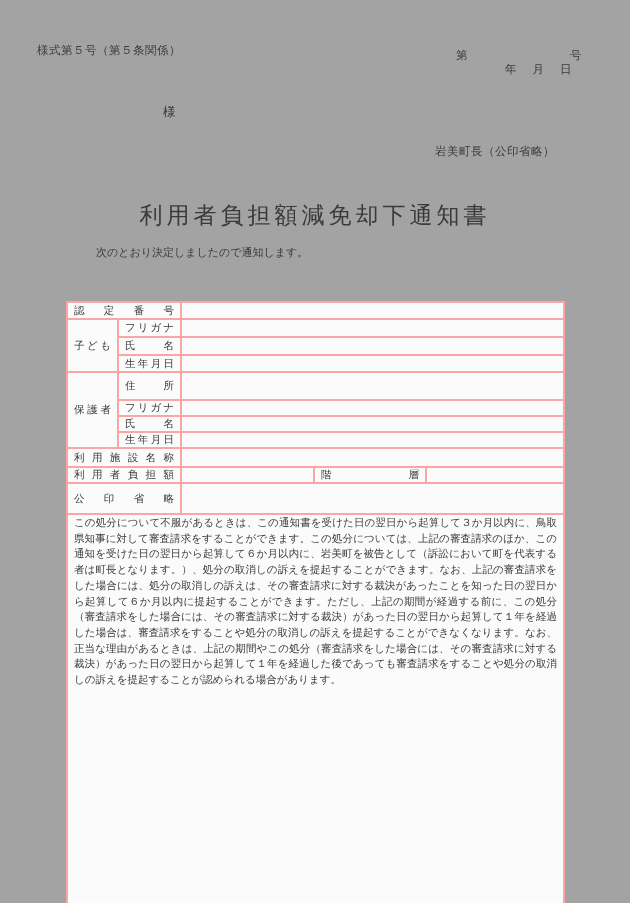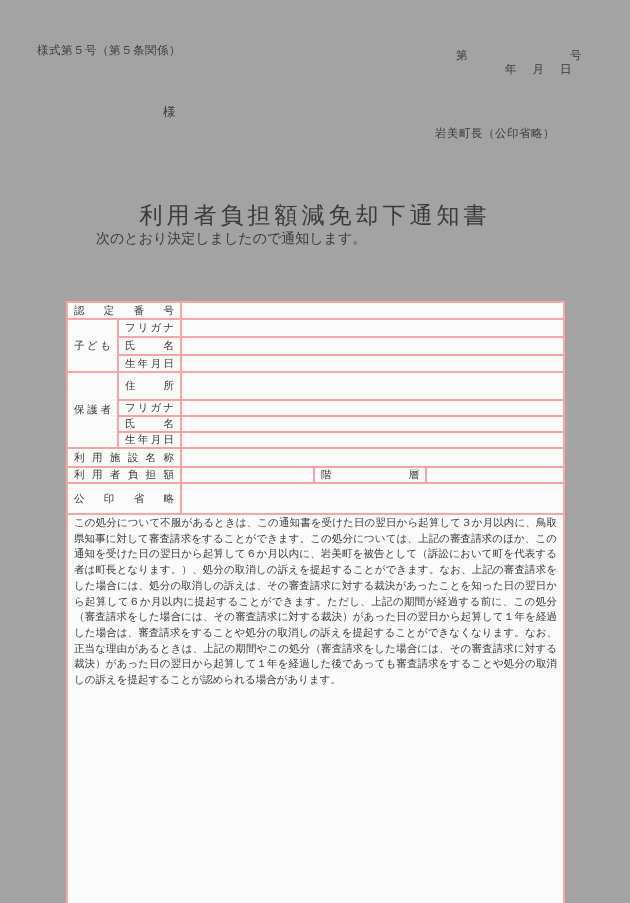--- a/index.html
+++ b/index.html
@@ -25,7 +25,7 @@
   }
   .form-number { left:37px; top:43px; }
   .addressee   { left:163px; top:104px; font-size:12.5px; }
-  .sender      { left:435px; top:126px; }
+  .sender      { left:435px; top:144px; }
 
   .doc-title {
     left:0; right:0; top:200px;

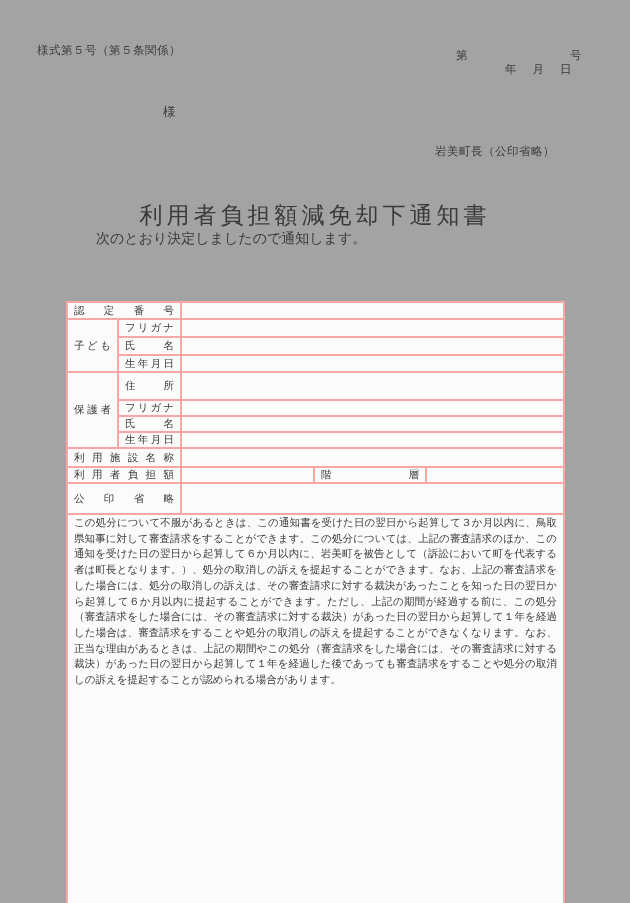--- a/index.html
+++ b/index.html
@@ -34,7 +34,7 @@
     font-weight:400;
     margin:0;
   }
-  .doc-subtitle { left:96px; top:230px; font-size:14px;font-family:Liberation Mono, monospace; }
+  .doc-subtitle { left:96px; top:245px; font-size:11px;font-family:Liberation Mono, monospace; }
 
   table.form-table {
     position:absolute; left:66px; top:301px;

